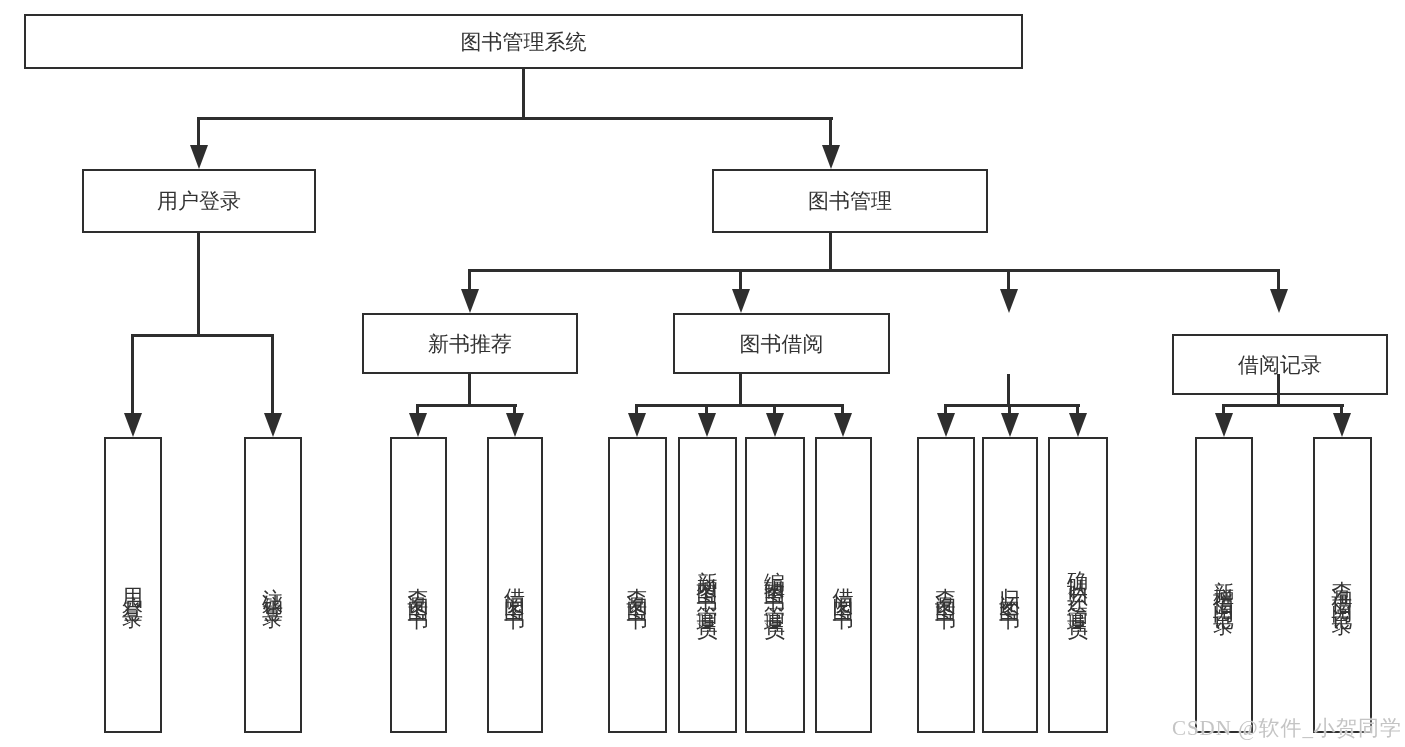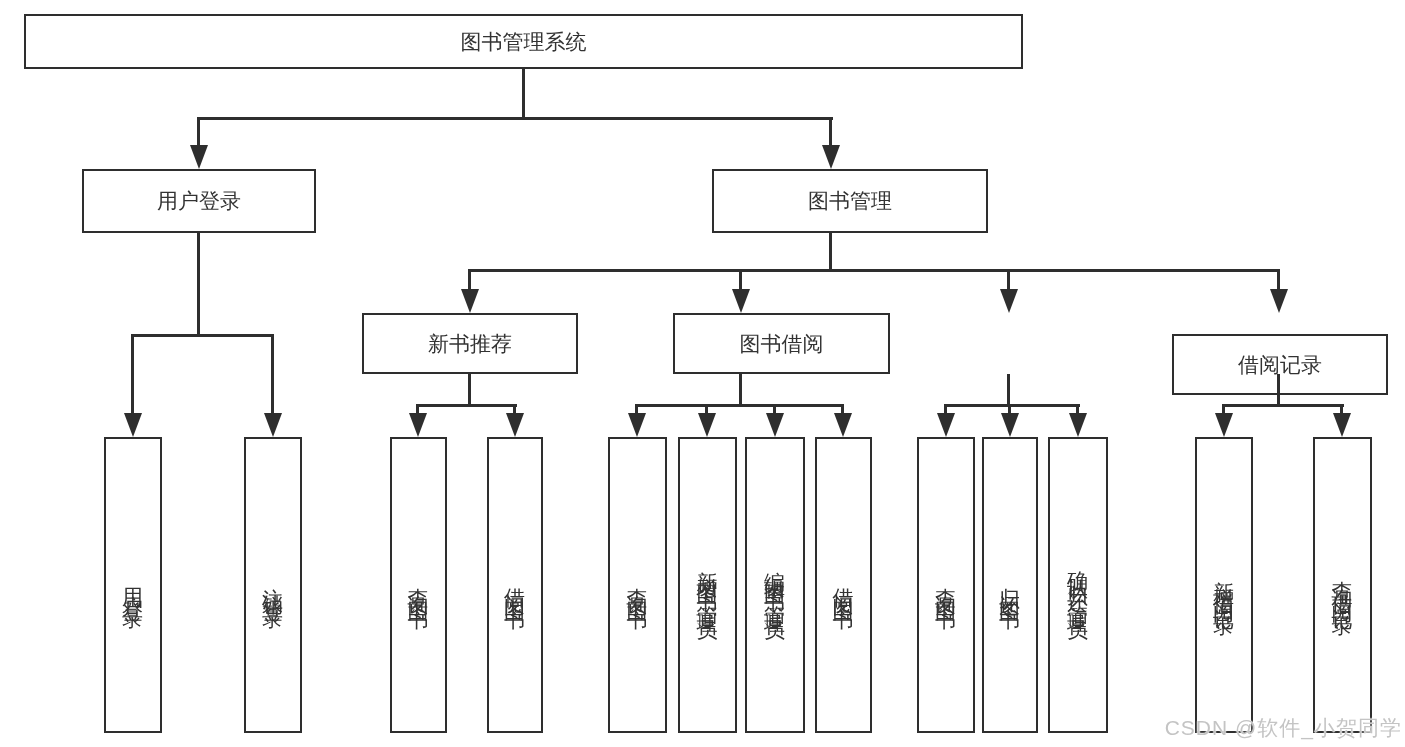--- a/index.html
+++ b/index.html
@@ -35,6 +35,7 @@
     position:absolute;right:3px;bottom:5px;z-index:10;
     font-size:21px;letter-spacing:1px;color:var(--watermark);
     text-shadow:0 0 2px #ffffff,0 0 1px #ffffff;
+    font-family:Liberation Serif, serif;
   }
 </style>
 </head>

